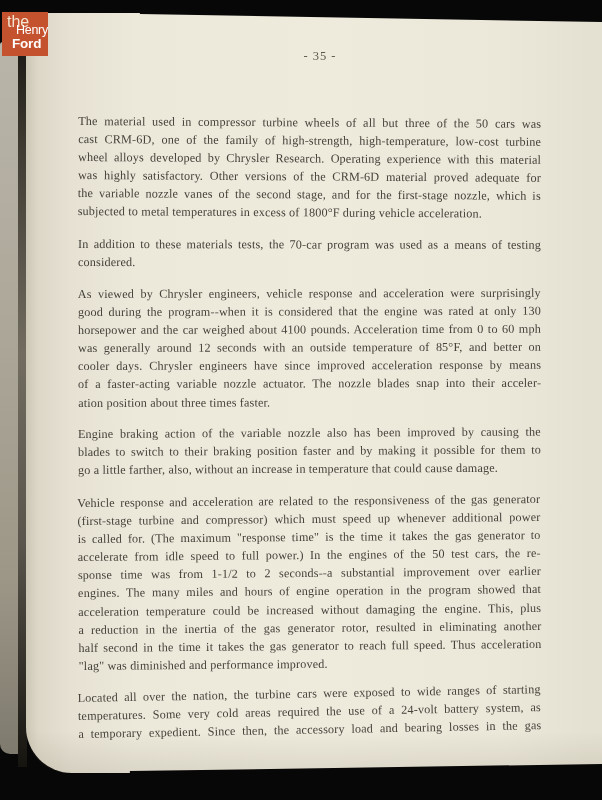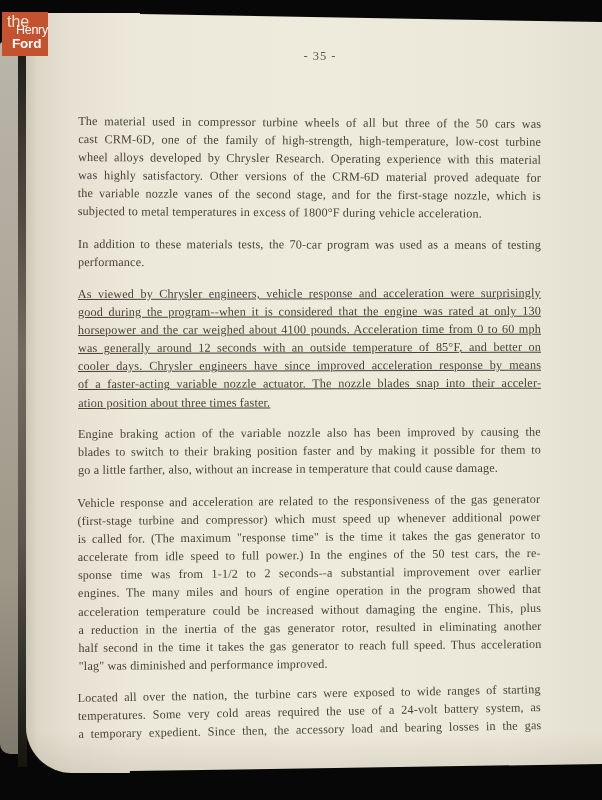--- a/index.html
+++ b/index.html
@@ -98,7 +98,7 @@
         </p>
         <p class="para">
           <span class="ln">In addition to these materials tests, the 70-car program was used as a means of testing</span>
-          <span class="ln last">performance.</span>
+          <span class="ln last">considered.</span>
         </p>
         <p class="para">
           <span class="ln">As viewed by Chrysler engineers, vehicle response and acceleration were surprisingly</span>

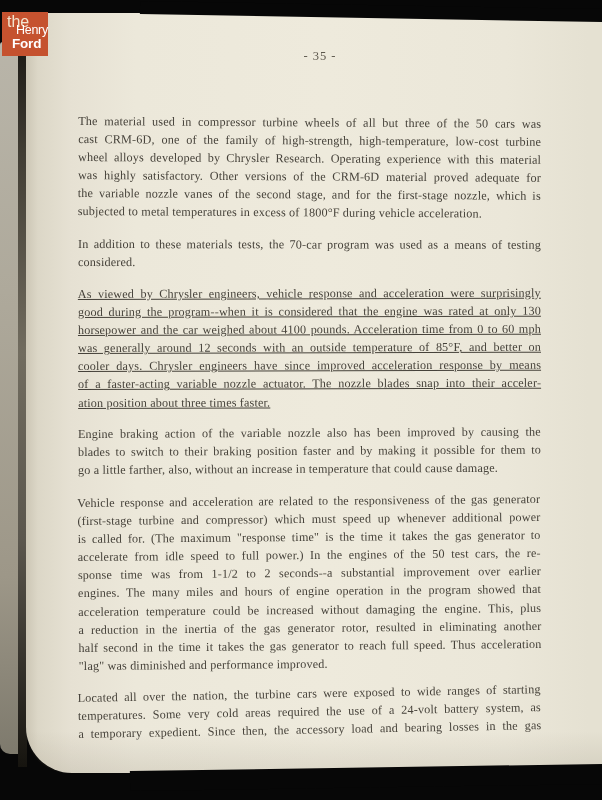--- a/index.html
+++ b/index.html
@@ -67,7 +67,7 @@
   .para{margin:0 0 14px 0;transform-origin:left center;}
   .para:nth-child(1){transform:rotate(0.35deg);}
   .para:nth-child(2){transform:rotate(0.1deg);}
-  .para:nth-child(3){transform:rotate(-0.15deg);text-decoration:underline;}
+  .para:nth-child(3){transform:rotate(-0.15deg);}
   .para:nth-child(4){transform:rotate(-0.3deg);}
   .para:nth-child(5){transform:rotate(-0.5deg);}
   .para:nth-child(6){transform:rotate(-1.1deg);}

